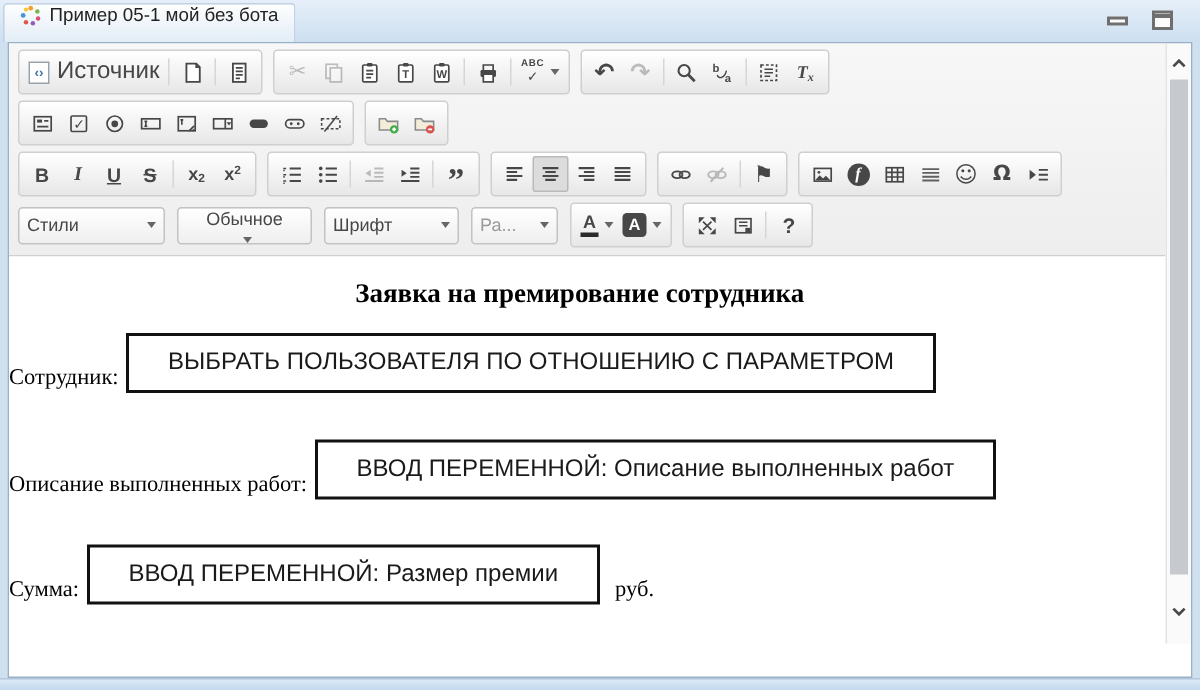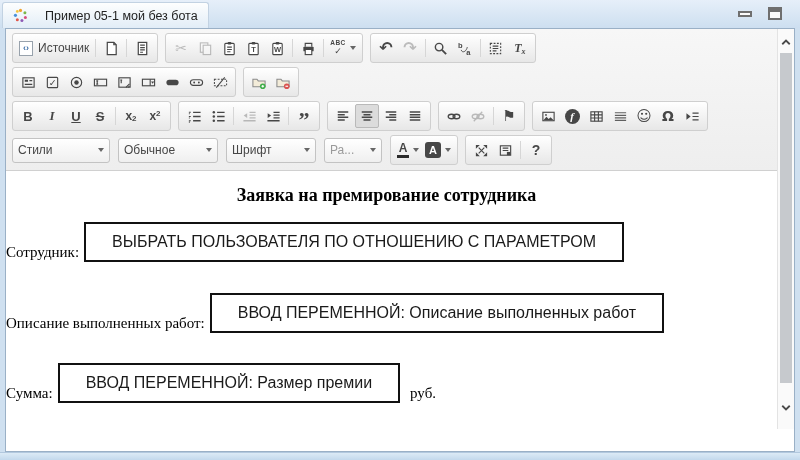--- a/index.html
+++ b/index.html
@@ -9,7 +9,7 @@
   
   .tabbar { height:28px; display:flex; align-items:flex-end; padding:0 6px 0 2px;
             background:linear-gradient(#e6eff9,#cddff0); }
-  .etab { display:inline-flex; align-items:center; gap:17px; height:26px; padding:0 10px;
+  .etab { display:inline-flex; align-items:flex-start; gap:5px; height:26px; padding:0 10px;
           font-size:12.5px; color:#222; border:1px solid #c2d2e2; border-bottom:none;
           border-radius:3px 3px 0 0; background:linear-gradient(#fdfefe,#e2edf7); white-space:nowrap; }
   .etab.sel { background:linear-gradient(#ffffff,#f4f8fc); border-color:#9fb6cc; height:27px; }

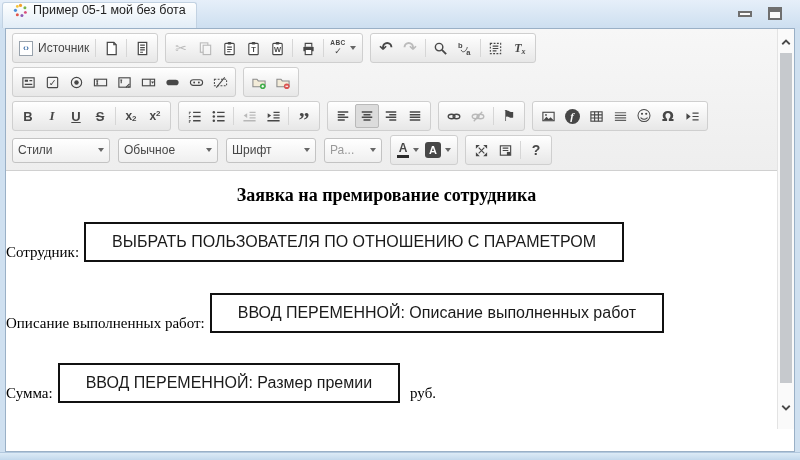--- a/index.html
+++ b/index.html
@@ -131,7 +131,7 @@
             <span class="tg">
               <span class="tbtn">
                 <span class="pgbox">‹›</span>
-                <span style="margin-left:5px;font-size:12px;">Источник</span>
+                <span style="margin-left:5px;font-size:16px;">Источник</span>
               </span>
               <span class="tsep"></span>
               <span class="tbtn">

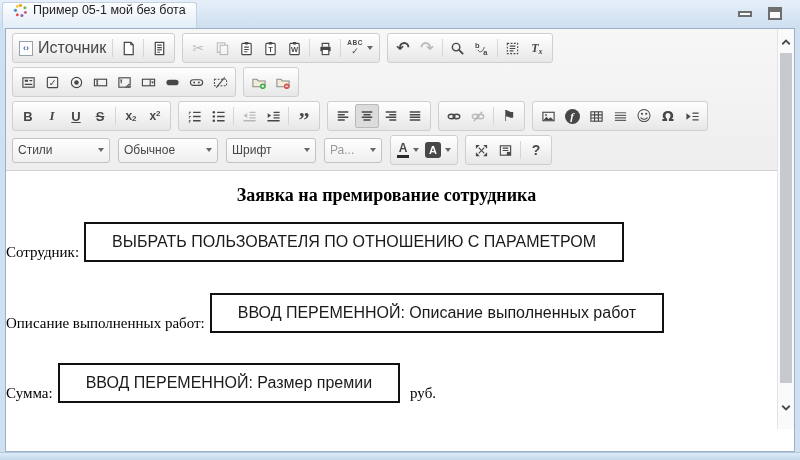--- a/index.html
+++ b/index.html
@@ -461,7 +461,7 @@
               <span>Стили</span>
                 <span class="caret"></span>
             </span>
-            <span class="combo" style="width:100px;">
+            <span class="combo" style="width:90px;flex-direction:column;">
               <span>Обычное</span>
                 <span class="caret"></span>
             </span>

